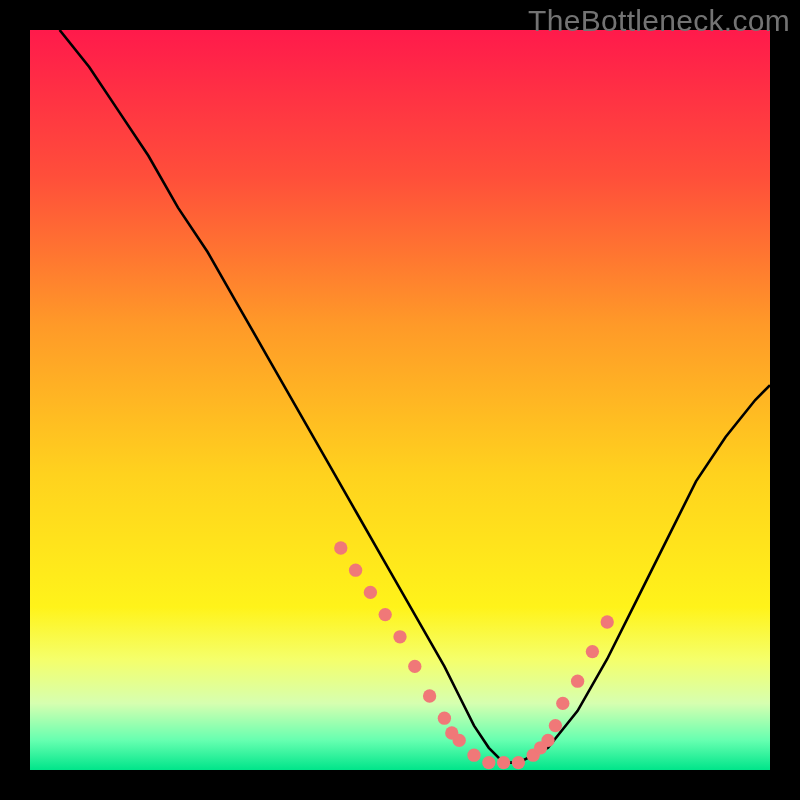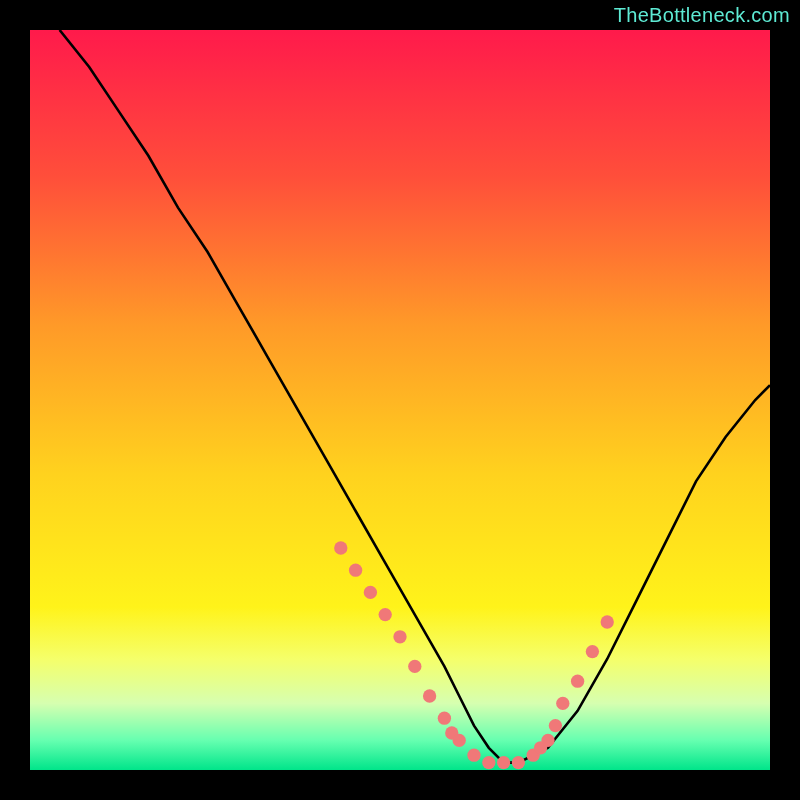--- a/index.html
+++ b/index.html
@@ -15,9 +15,9 @@
     top: 4px;
     right: 10px;
     font-family: Arial, Helvetica, sans-serif;
-    font-size: 20px;
+    font-size: 30px;
     font-weight: 500;
-    color: #5eead4;
+    color: #737373;
     letter-spacing: 0.3px;
     z-index: 10;
   }

